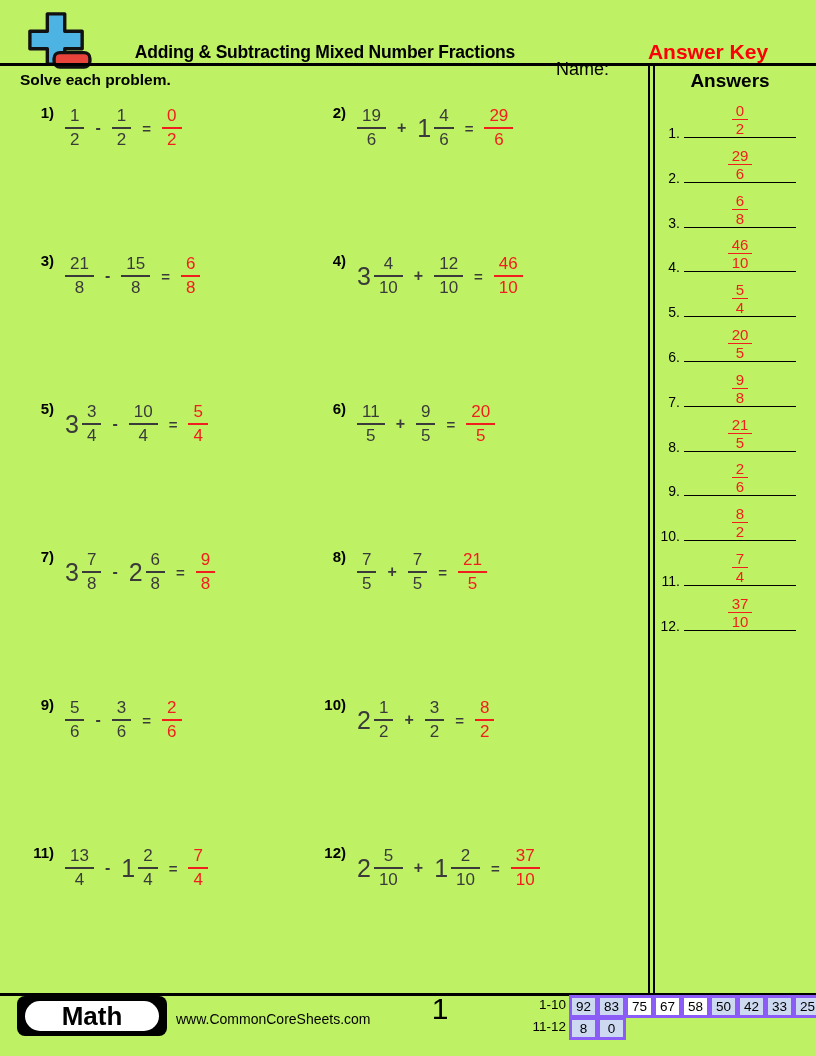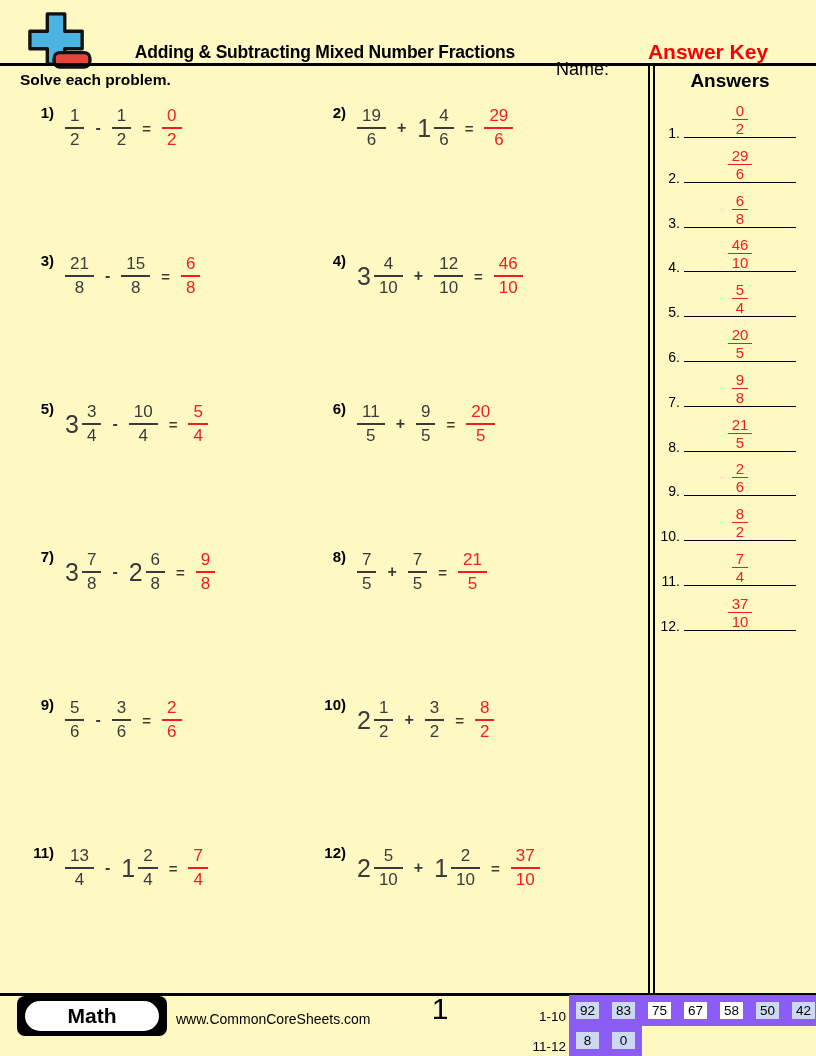--- a/index.html
+++ b/index.html
@@ -4,7 +4,7 @@
 <style>
   html,body { margin:0; padding:0; background:#fff; }
   .page {
-    position:relative; width:816px; height:1056px; background:#fef9c3;
+    position:relative; width:816px; height:1056px; background:#bef264;
     font-family:"Liberation Sans", sans-serif; color:#000; overflow:hidden;
   }
 

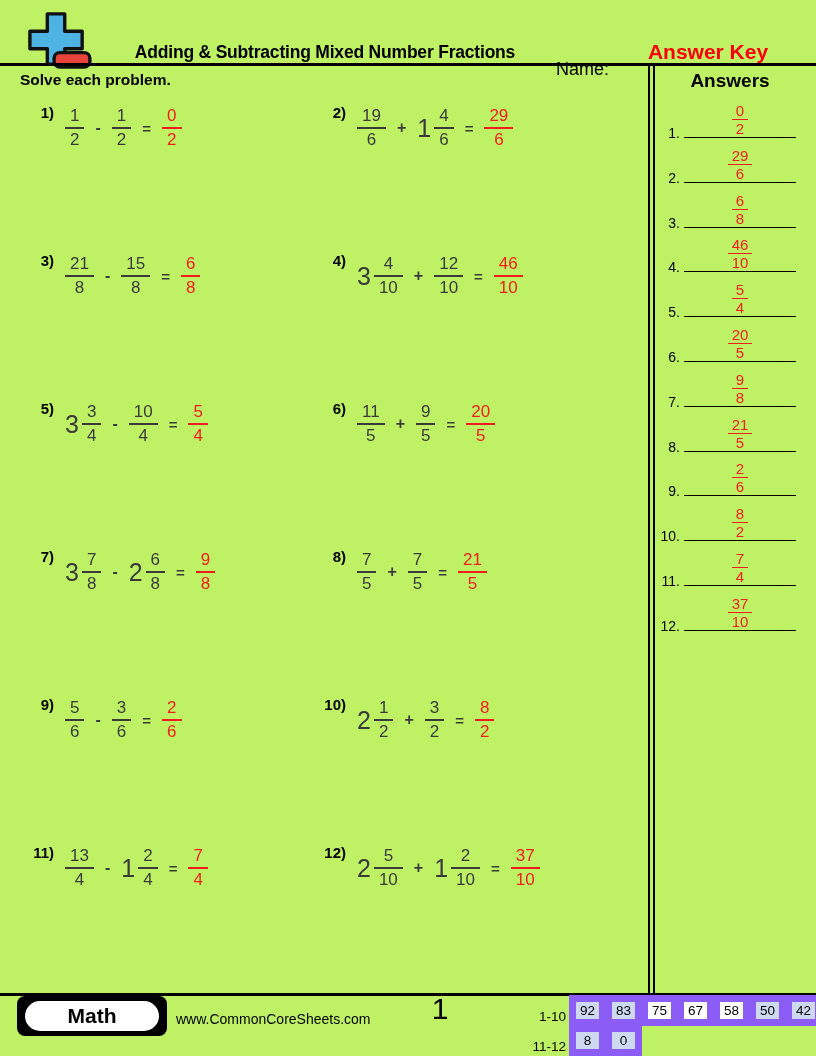--- a/index.html
+++ b/index.html
@@ -55,7 +55,7 @@
     background:#000; border-radius:8px; }
   .subject-badge .pill { position:absolute; left:8px; right:8px; top:5px; bottom:5px;
     background:#fff; border-radius:16px; display:flex; align-items:center; justify-content:center;
-    font-size:21px; font-weight:bold; }
+    font-size:26px; font-weight:bold; }
   .website { position:absolute; left:176px; top:1011px; font-size:14px; }
   .page-number { position:absolute; left:420px; top:992px; width:40px; text-align:center; font-size:30px; }
   .grade-table { position:absolute; left:530px; top:995px; }

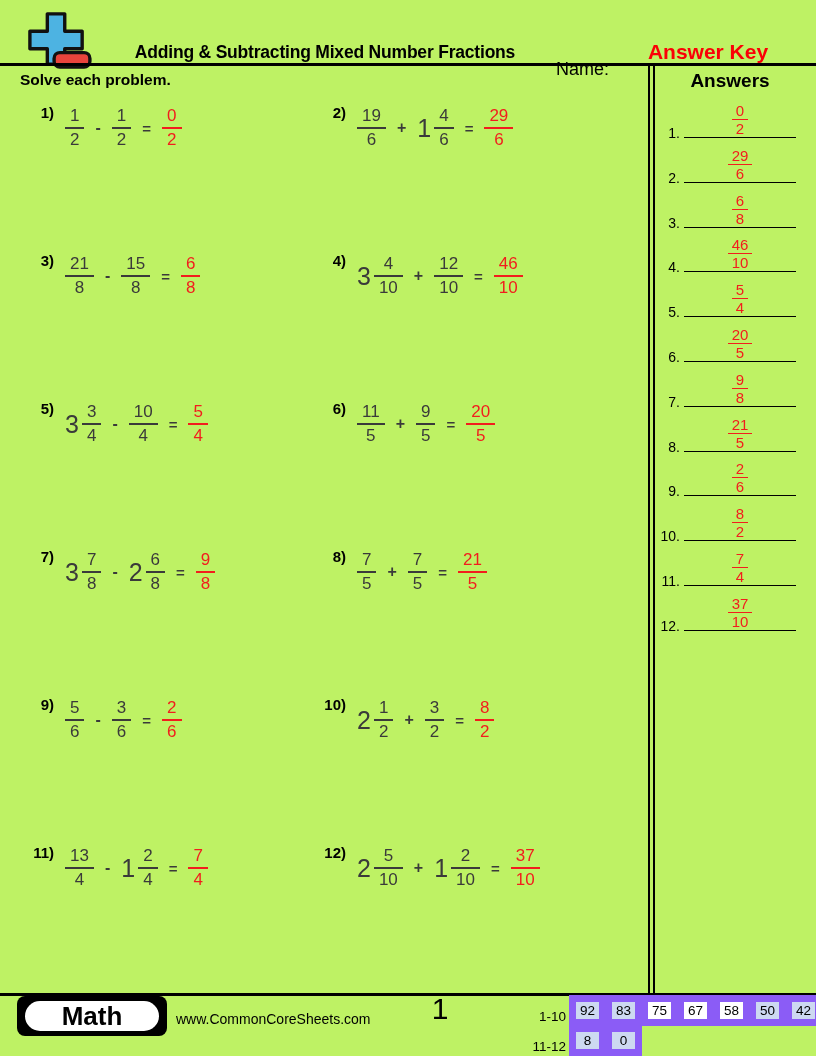--- a/index.html
+++ b/index.html
@@ -61,7 +61,7 @@
   .grade-table { position:absolute; left:530px; top:995px; }
   .grade-row { display:flex; }
   .grade-row + .grade-row { margin-top:-1px; }
-  .g-label { width:36px; text-align:right; padding-right:4px; font-size:13.5px; line-height:19px;margin-top:12px; }
+  .g-label { width:36px; text-align:right; padding-right:4px; font-size:13.5px; line-height:19px; }
   .g-cell { width:23px; height:17px; border:7px solid #8b5cf6; margin-left:-1px;
     text-align:center; font-size:13.5px; line-height:17px; background:#fff; }
   .g-cell.hl { background:var(--grade-highlight,#cdd9f1); }

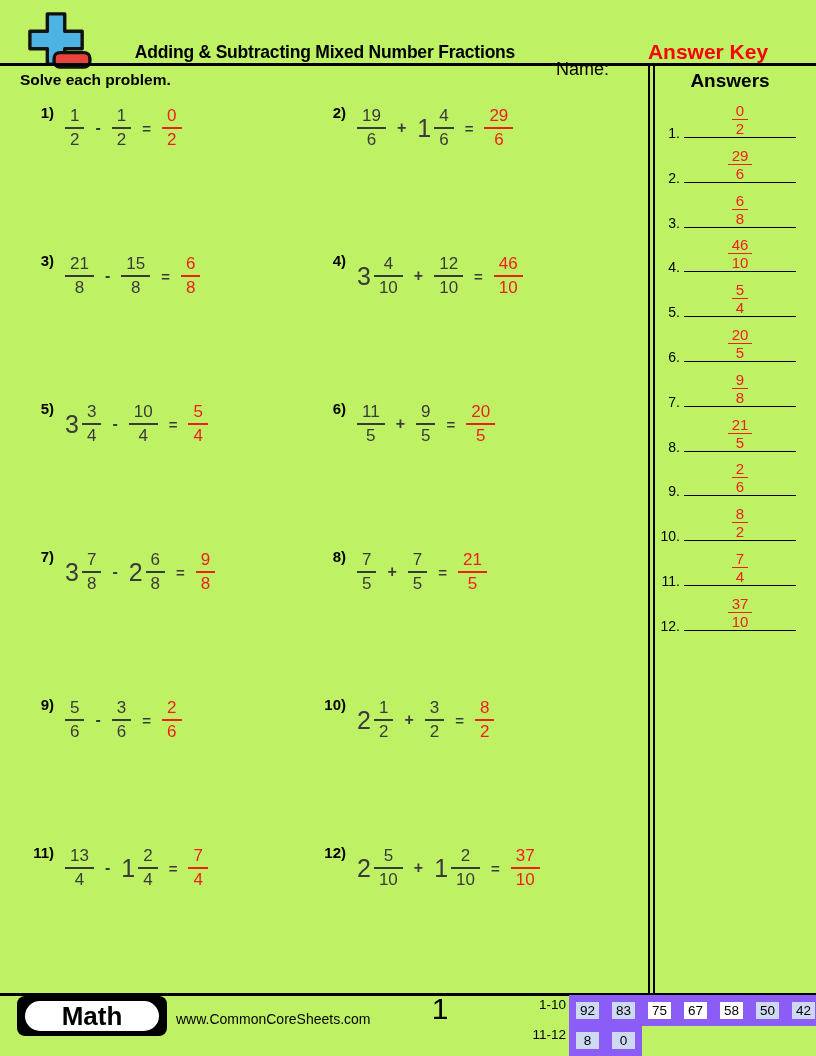--- a/index.html
+++ b/index.html
@@ -62,7 +62,7 @@
   .grade-row { display:flex; }
   .grade-row + .grade-row { margin-top:-1px; }
   .g-label { width:36px; text-align:right; padding-right:4px; font-size:13.5px; line-height:19px; }
-  .g-cell { width:23px; height:17px; border:7px solid #8b5cf6; margin-left:-1px;
+  .g-cell { width:23px; height:17px; border:3px solid #8b5cf6; margin-left:-1px;
     text-align:center; font-size:13.5px; line-height:17px; background:#fff; }
   .g-cell.hl { background:var(--grade-highlight,#cdd9f1); }
 </style>

